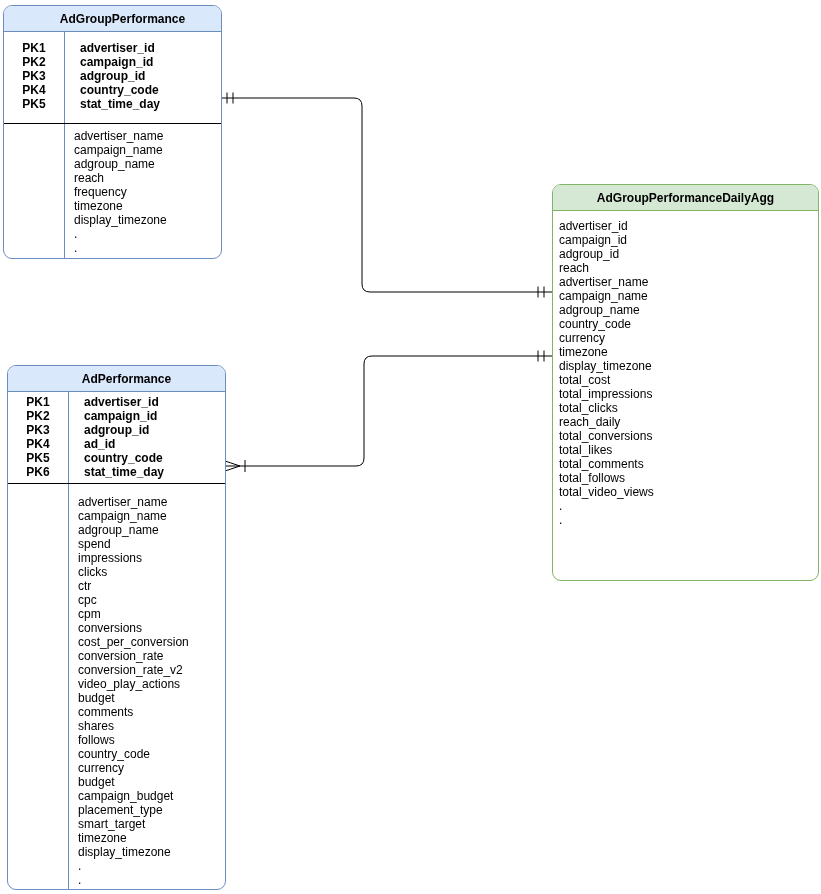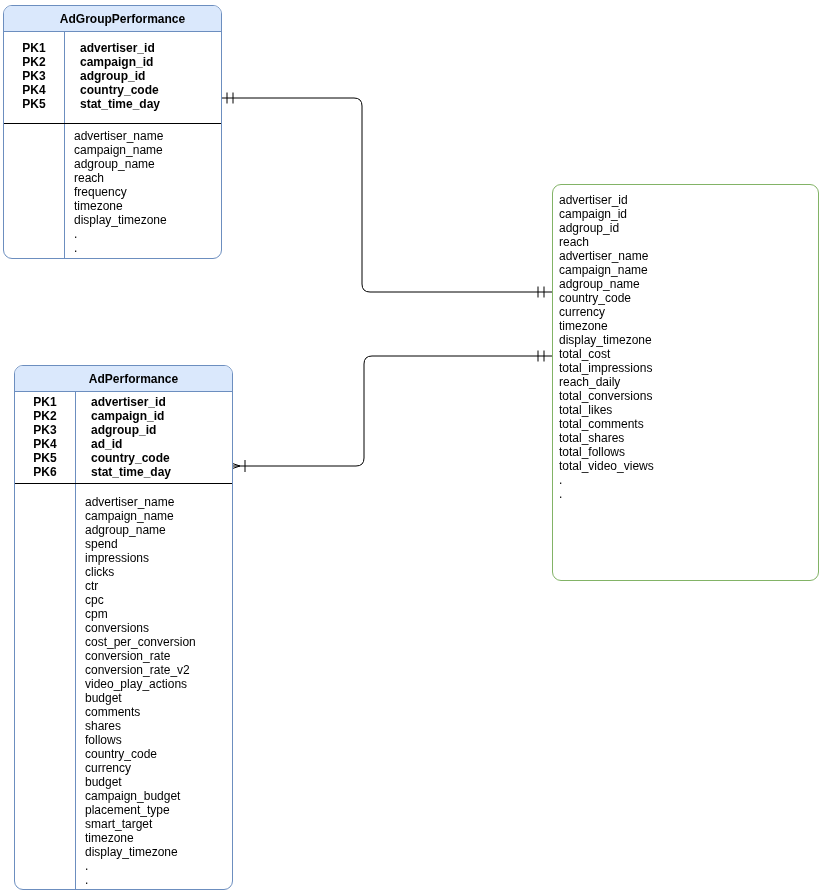--- a/index.html
+++ b/index.html
@@ -193,6 +193,7 @@
   </div>
 
   <div class="er-table green" id="t-adgroup-performance-daily-agg">
+    <div class="er-header">AdGroupPerformanceDailyAgg</div>
     <div class="field-col-simple">
 
     <div>advertiser_id</div>

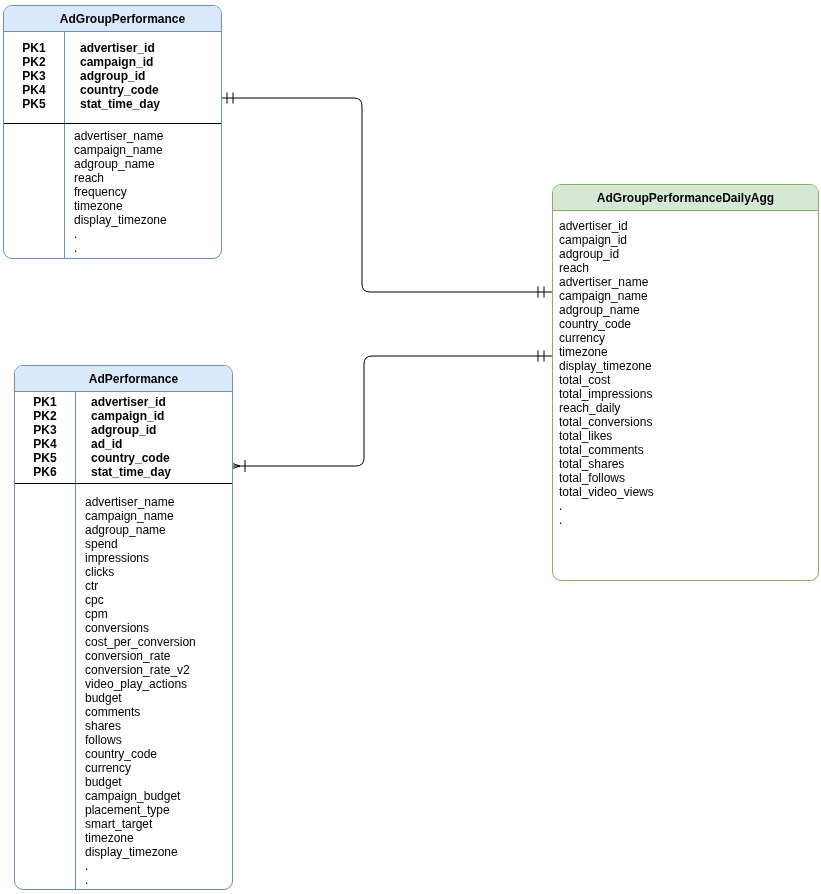--- a/index.html
+++ b/index.html
@@ -69,7 +69,7 @@
   #t-adgroup-performance .pk-section > div { padding-top: 9px; padding-bottom: 12px; }
   #t-adgroup-performance .fields-section > div { padding-top: 5px; }
 
-  #t-ad-performance { left: 14px; top: 365px; width: 219px; height: 525px; }
+  #t-ad-performance { left: 7px; top: 365px; width: 219px; height: 525px; }
   #t-ad-performance .pk-section > div { padding-top: 3px; padding-bottom: 4px; }
   #t-ad-performance .fields-section > div { padding-top: 11px; }
 

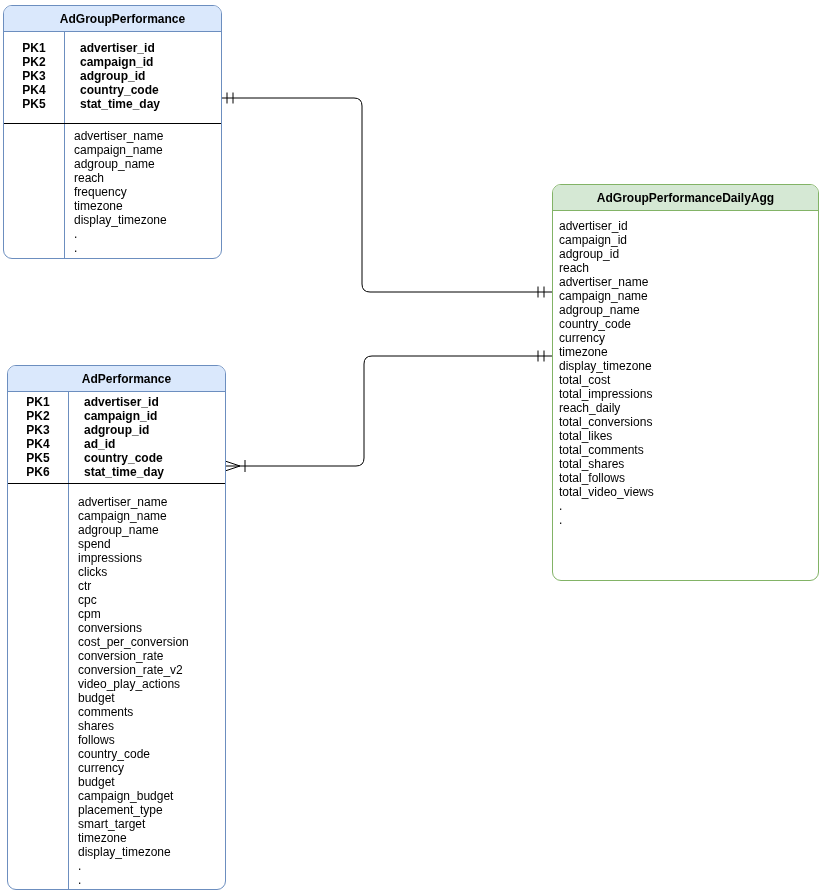--- a/index.html
+++ b/index.html
@@ -209,6 +209,7 @@
         <div>display_timezone</div>
         <div>total_cost</div>
         <div>total_impressions</div>
+        <div>total_clicks</div>
         <div>reach_daily</div>
         <div>total_conversions</div>
         <div>total_likes</div>

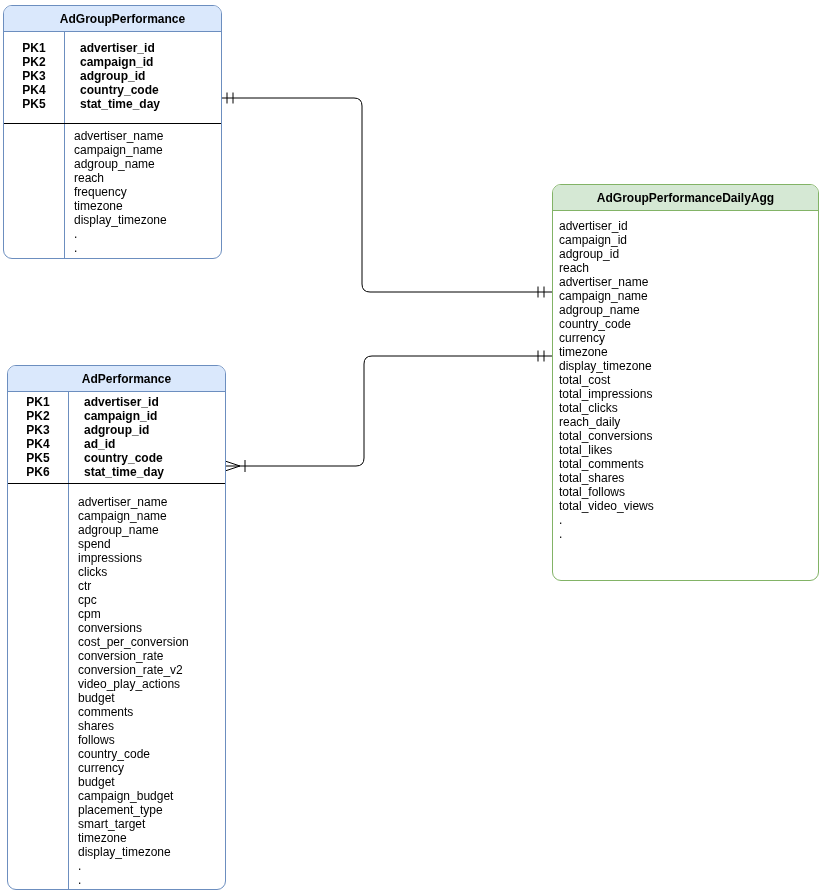--- a/index.html
+++ b/index.html
@@ -214,7 +214,6 @@
         <div>total_conversions</div>
         <div>total_likes</div>
         <div>total_comments</div>
-        <div>total_shares</div>
         <div>total_follows</div>
         <div>total_video_views</div>
         <div>.</div>

